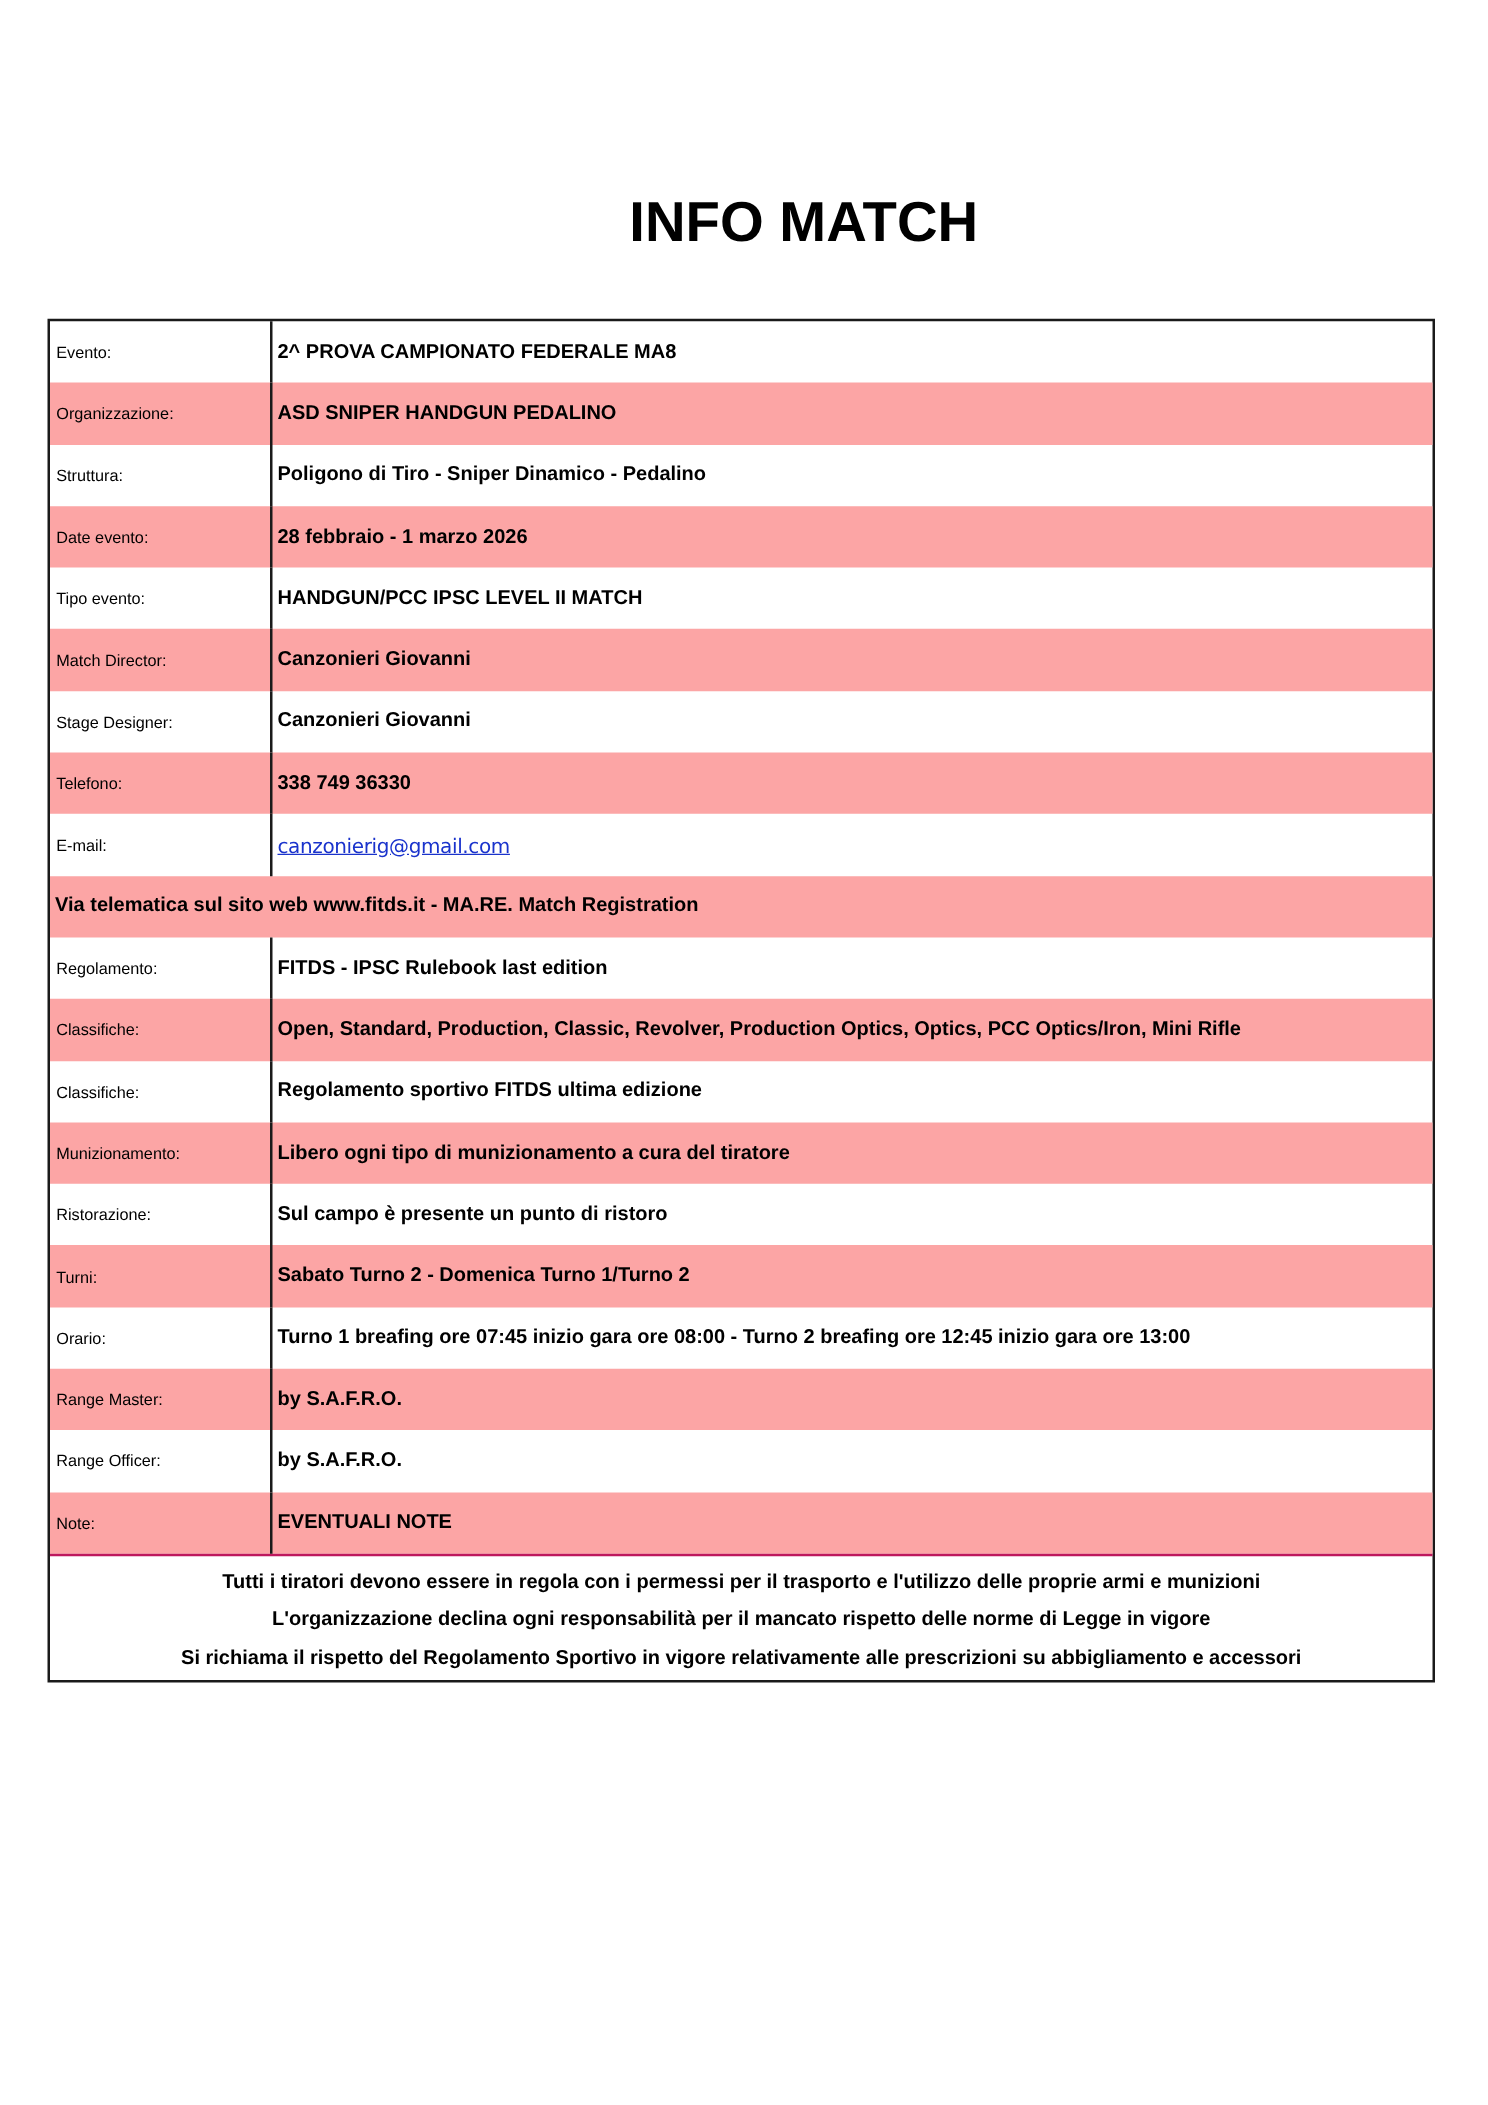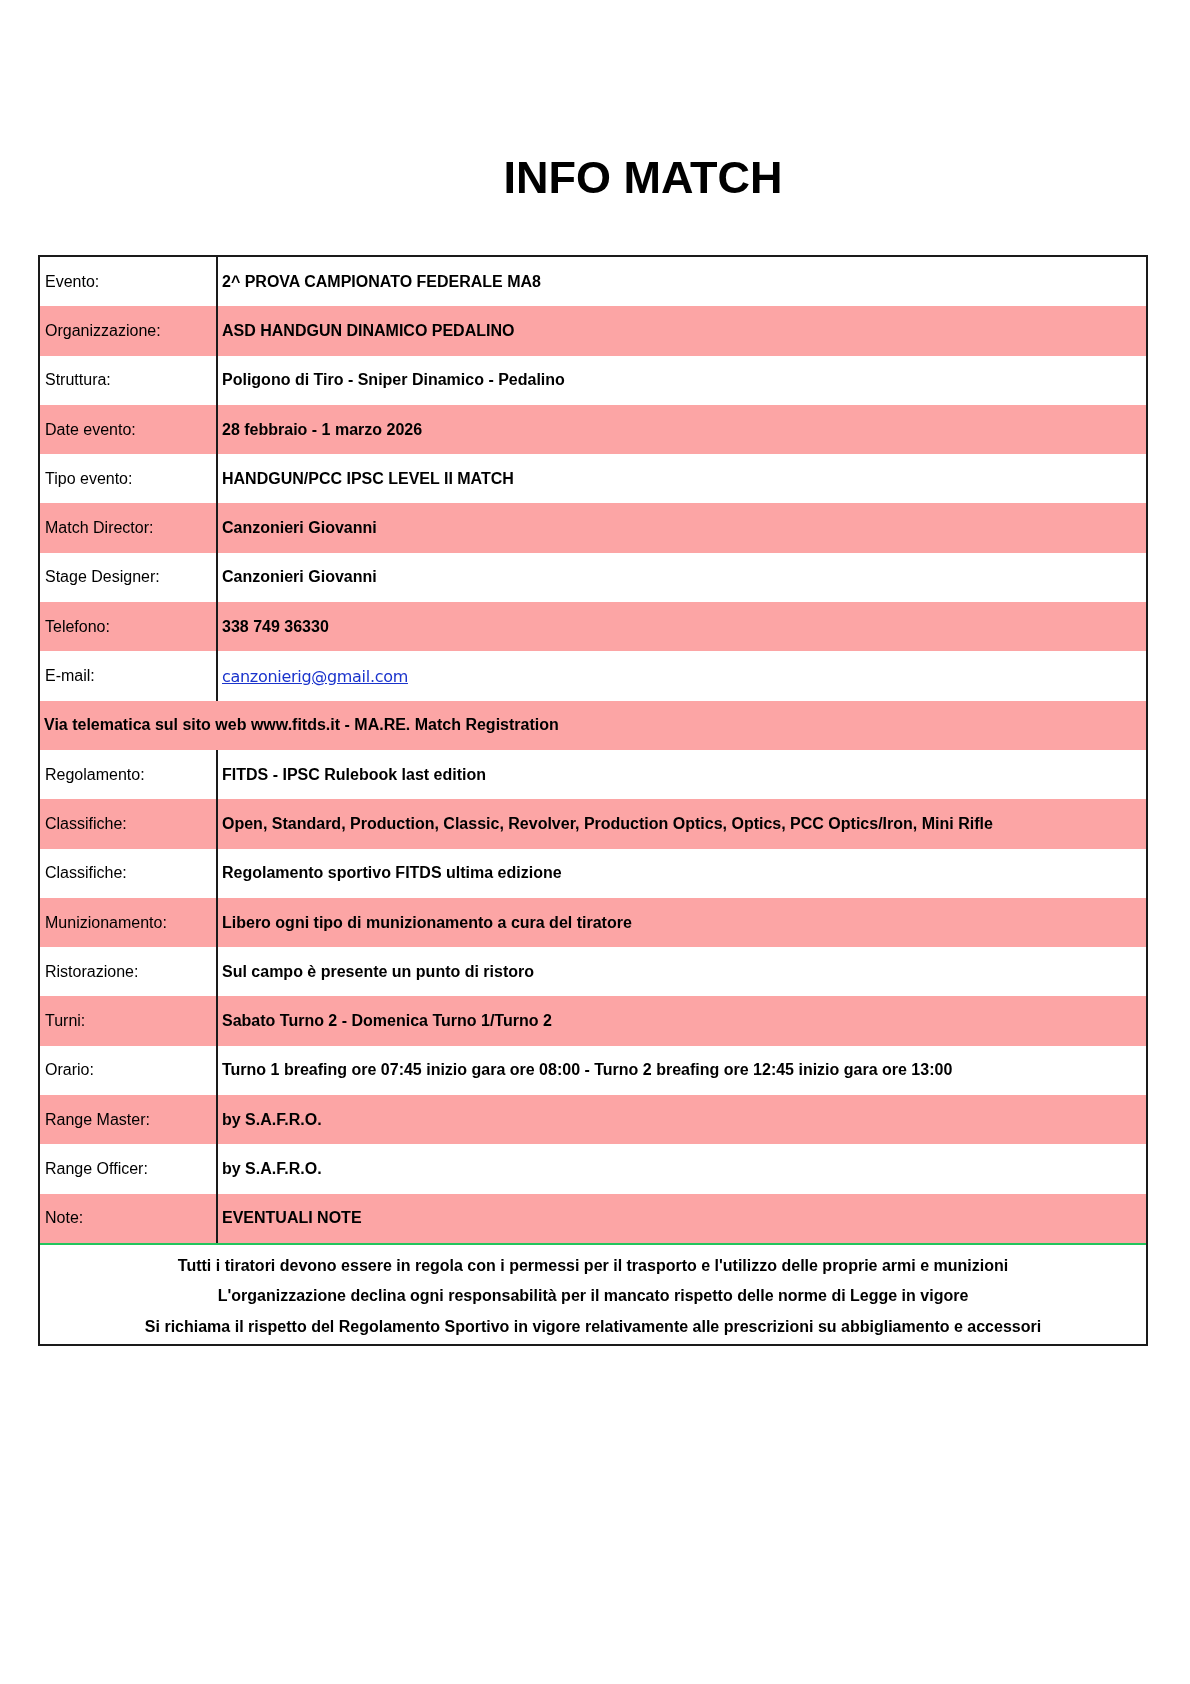--- a/index.html
+++ b/index.html
@@ -18,7 +18,7 @@
   .row.alt { background: #fca5a5; }
   .row .label {
     width: 178px; height: 100%; display: flex; align-items: center; padding-left: 5px;
-    box-sizing: border-box; border-right: 2px solid #1a1a1a; font-size: 16px;
+    box-sizing: border-box; border-right: 2px solid #1a1a1a; font-size: 13px;
   }
   .row .value {
     flex: 1; padding-left: 4px; font-weight: bold; font-size: 16px;

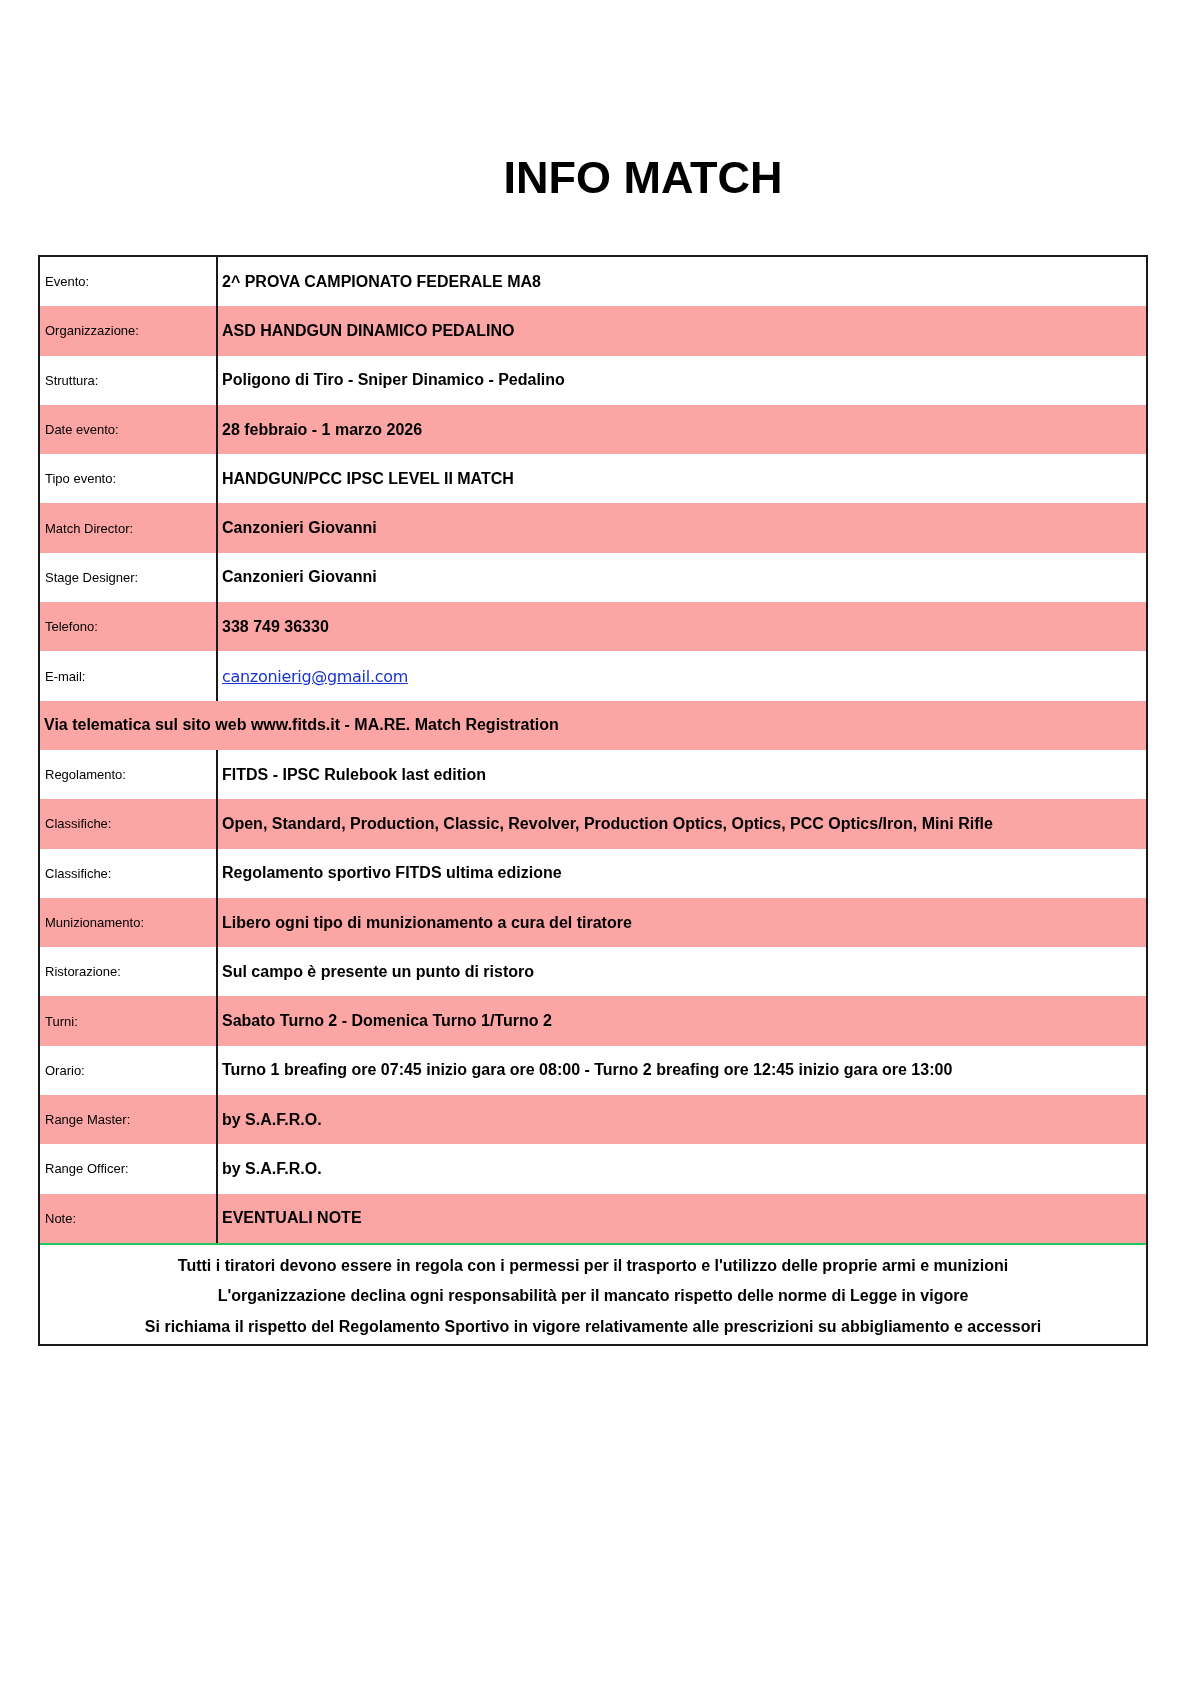--- a/index.html
+++ b/index.html
@@ -43,7 +43,7 @@
   </div>
   <div class="row alt">
     <div class="label">Organizzazione:</div>
-    <div class="value">ASD HANDGUN DINAMICO PEDALINO</div>
+    <div class="value">ASD SNIPER HANDGUN PEDALINO</div>
   </div>
   <div class="row">
     <div class="label">Struttura:</div>

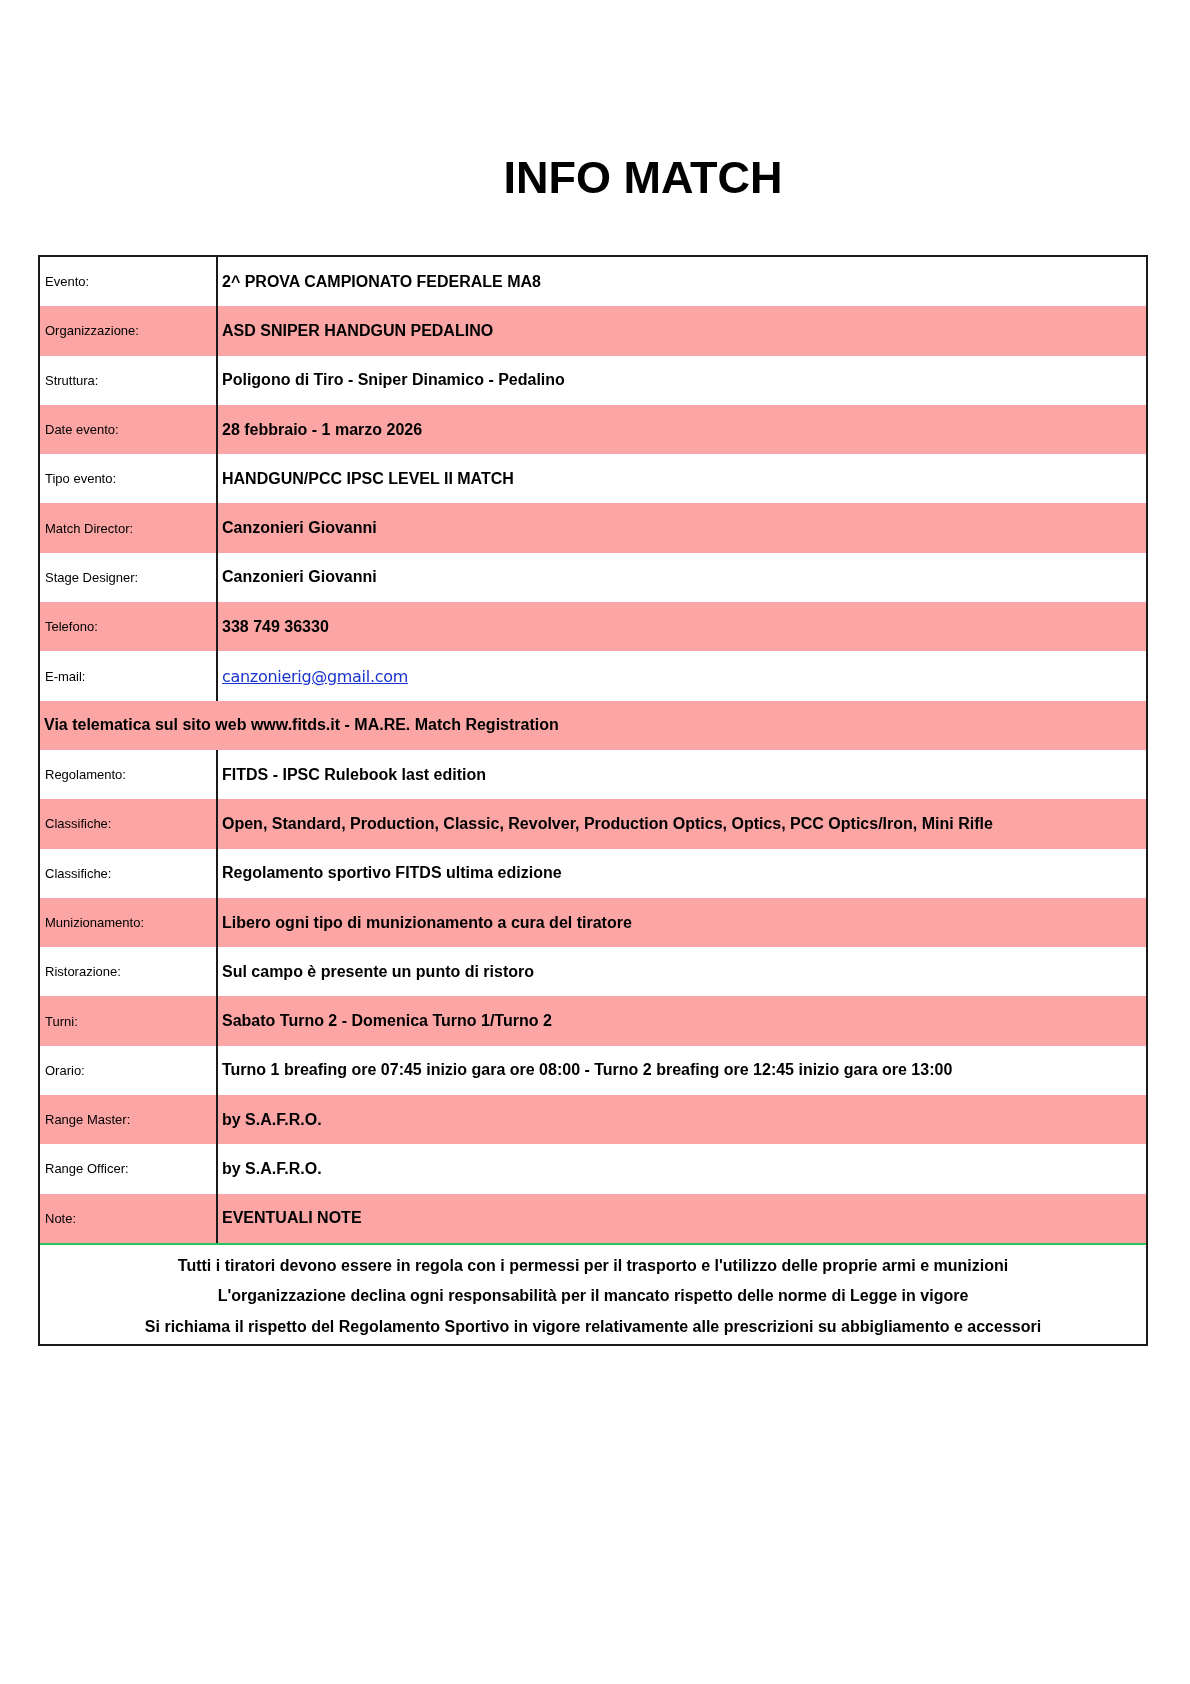--- a/index.html
+++ b/index.html
@@ -26,7 +26,7 @@
   }
   .row .value a { color: #1a33cc; font-weight: normal; font-size: 16px; text-decoration: underline; font-family: "DejaVu Sans", sans-serif; letter-spacing: -0.3px; }
   .footer {
-    border-top: 2px solid #22c55e; text-align: center; font-weight: bold; font-size: 16px;
+    border-top: 2px solid #be185d; text-align: center; font-weight: bold; font-size: 16px;
     padding: 6px 0 2px 0;
   }
   .footer div { height: 30.5px; line-height: 30px; }

